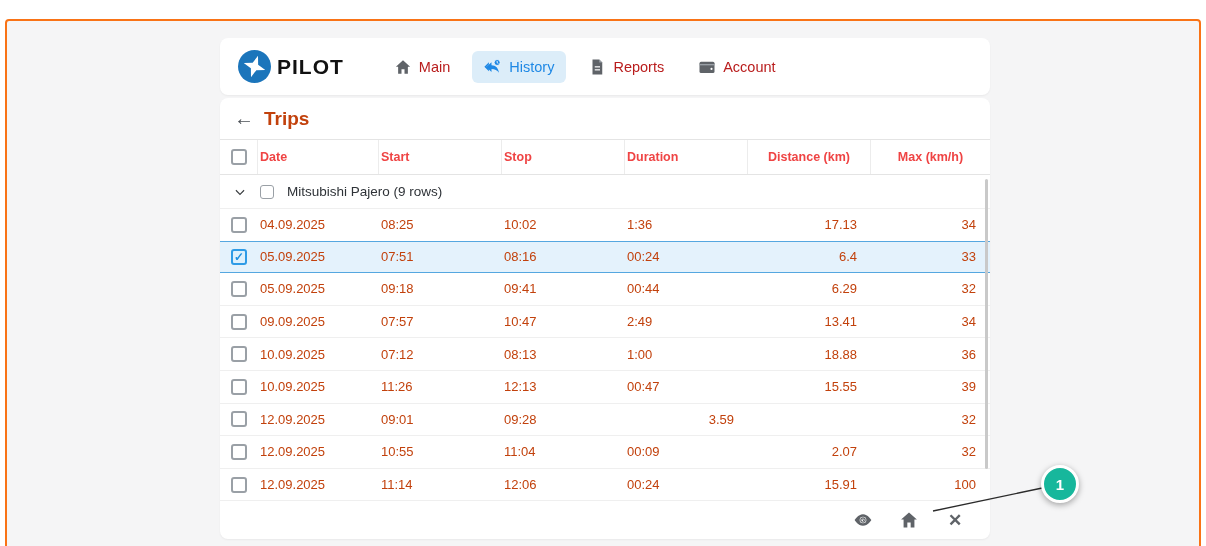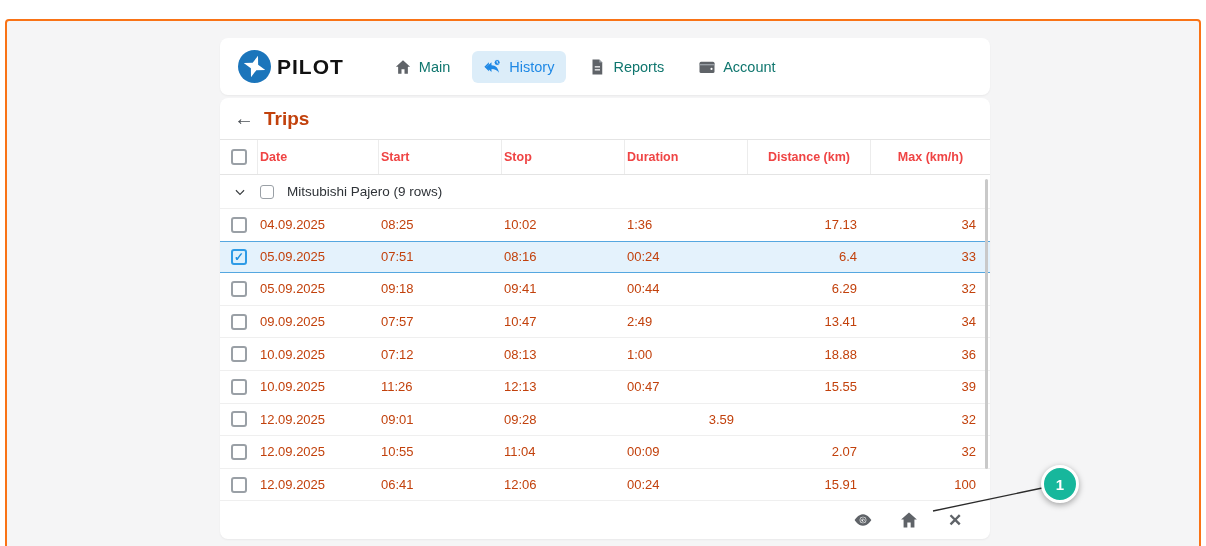--- a/index.html
+++ b/index.html
@@ -21,7 +21,7 @@
   .nav { display:flex; align-items:center; margin-left:38px; gap:10px; }
   .nav-item {
     display:flex; align-items:center; gap:7px; padding:7px 12px; border-radius:6px;
-    font-size:14.5px; color:#0f766e; cursor:pointer; white-space:nowrap;
+    font-size:14.5px; color:#b91c1c; cursor:pointer; white-space:nowrap;
   }
   .nav-item svg { width:18px; height:18px; fill:#5f6368; }
   .nav-item.active { background:#dcedf9; color:#1e88e5; }

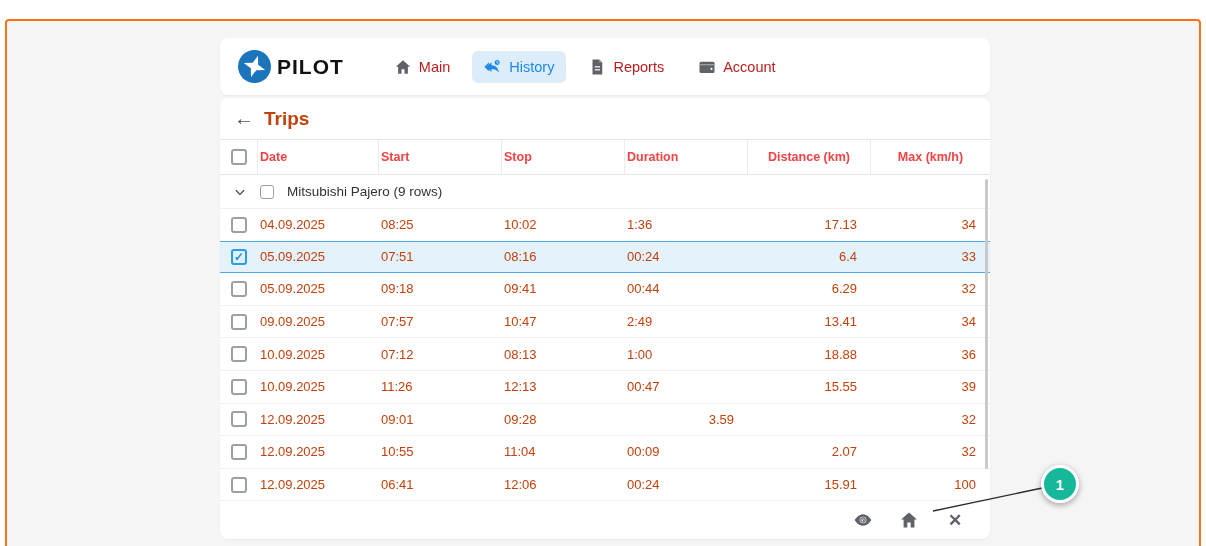--- a/index.html
+++ b/index.html
@@ -283,7 +283,7 @@
             <span class="cb"></span>
           </div>
     <div class="cell c-date">12.09.2025</div>
-    <div class="cell c-start">06:41</div>
+    <div class="cell c-start">11:14</div>
     <div class="cell c-stop">12:06</div>
     <div class="cell c-dur">00:24</div>
     <div class="cell c-dist num">15.91</div>

